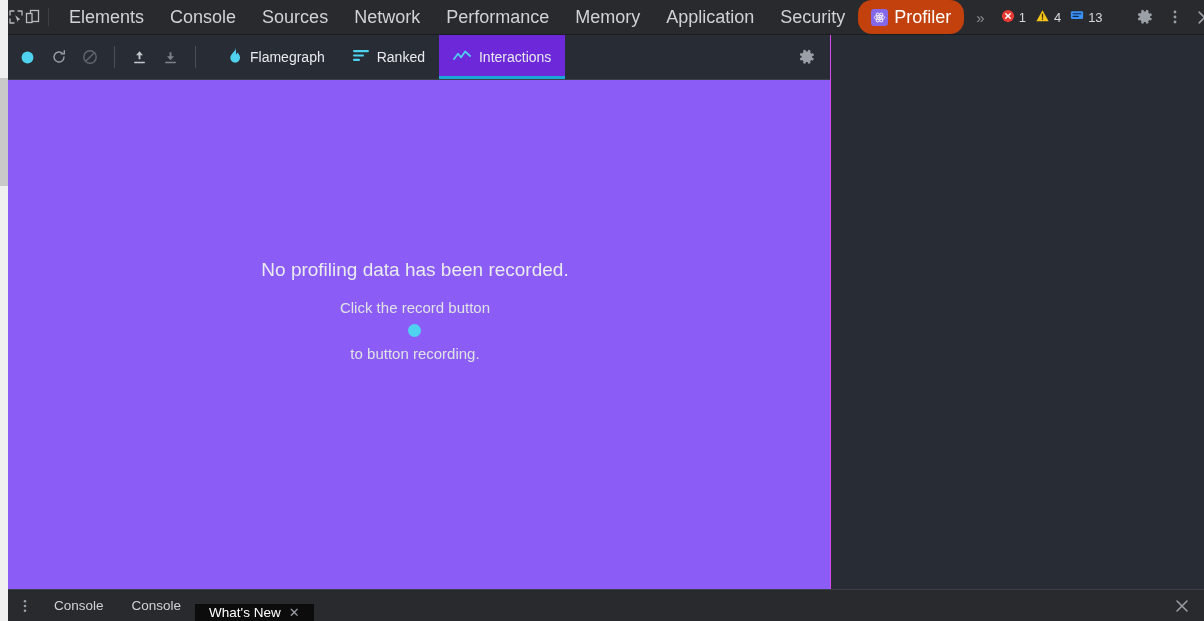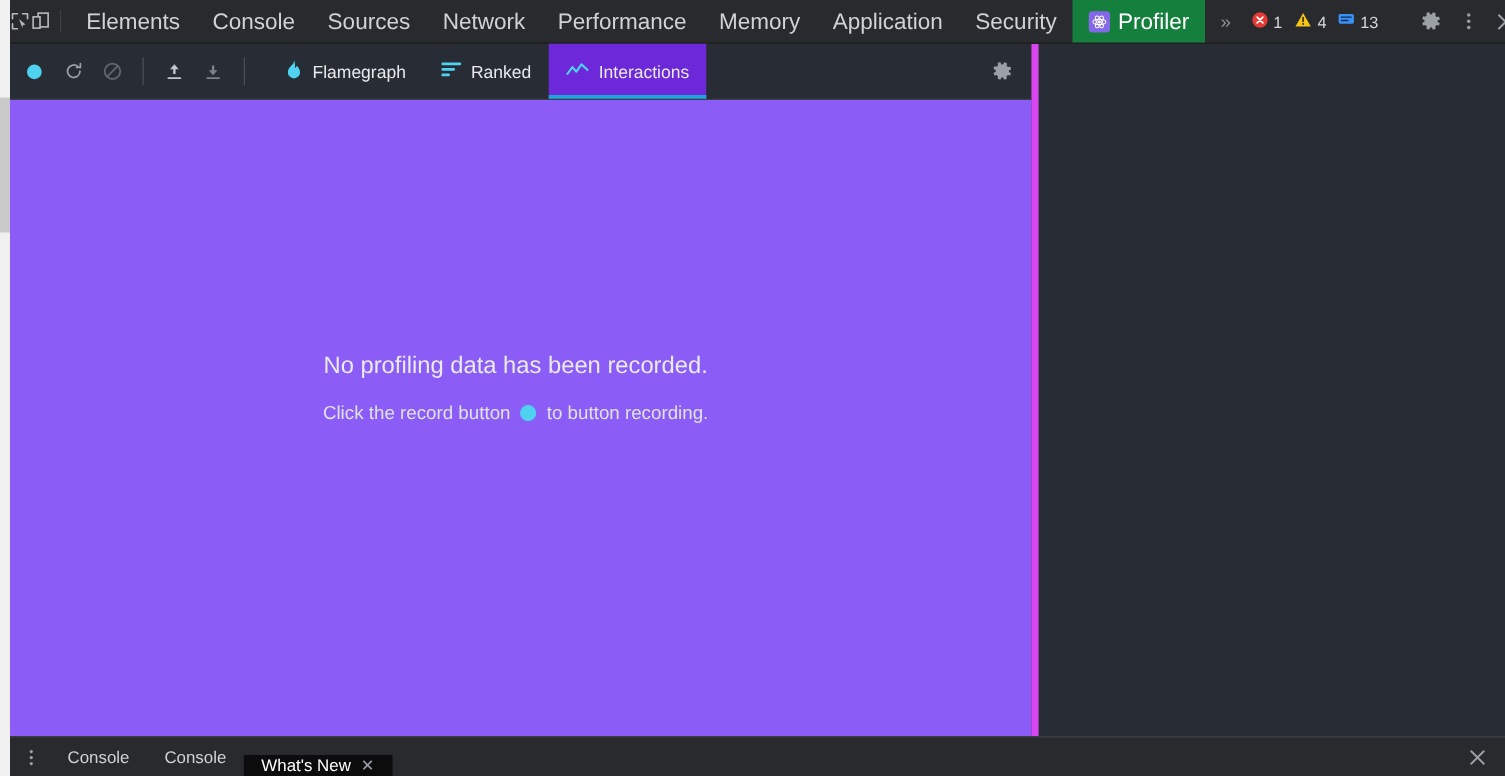--- a/index.html
+++ b/index.html
@@ -54,7 +54,7 @@
     cursor: pointer; white-space: nowrap;
   }
   .main-tab.selected {
-    background: #15803d; color: #ffffff;
+    background: #c2410c; color: #ffffff; border-radius: 14px;
   }
   .react-badge {
     width: 17px; height: 17px; border-radius: 3px;

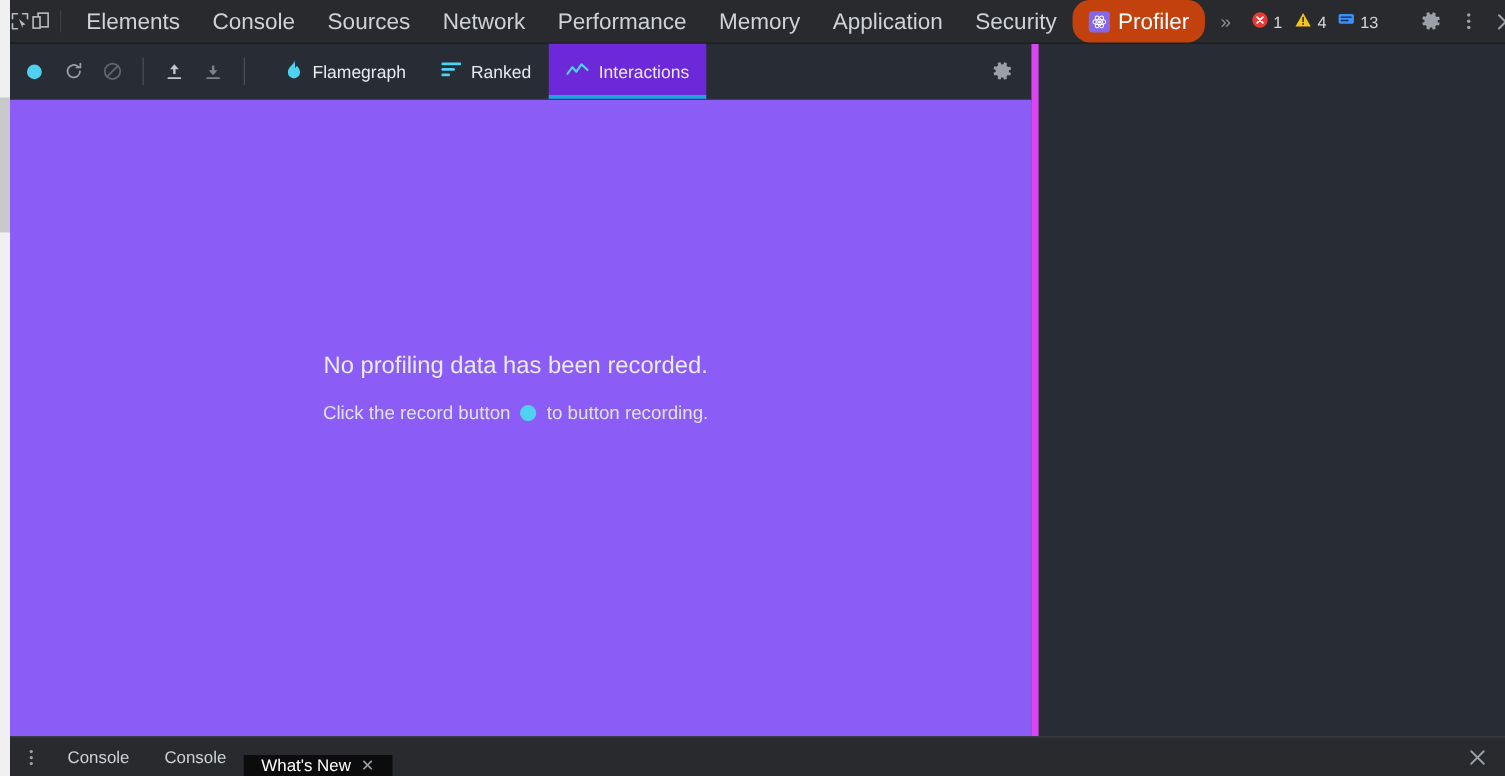--- a/index.html
+++ b/index.html
@@ -81,7 +81,7 @@
   .left-pane {
     width: 831px; flex: 0 0 831px;
     display: flex; flex-direction: column;
-    border-right: 6px solid #d946ef;
+    border-right: 1px solid #d946ef;
     min-height: 0;
   }
   .right-pane { flex: 1 1 auto; background: #282c34; }

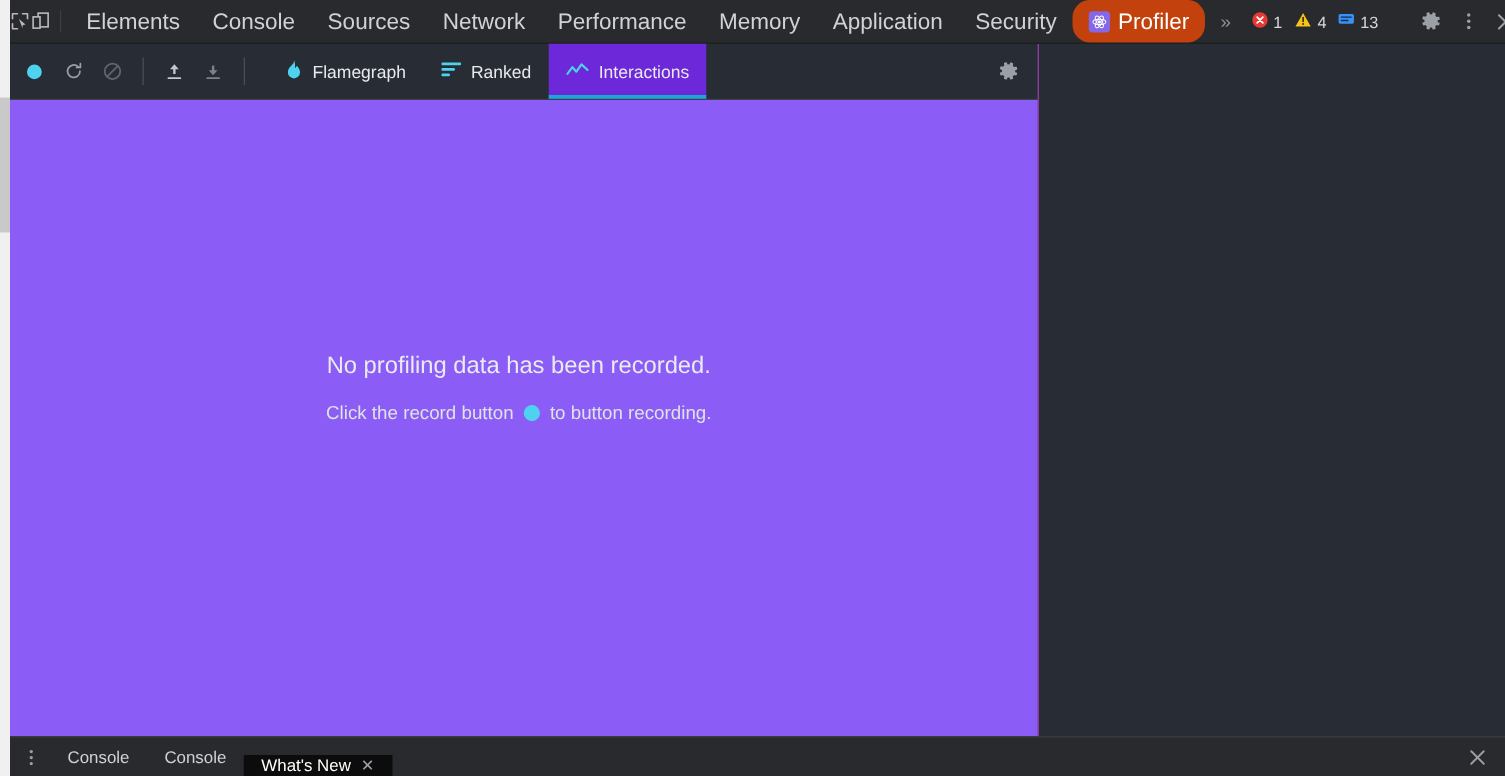--- a/index.html
+++ b/index.html
@@ -125,7 +125,7 @@
   .empty-title { font-size: 19px; color: #e9ebee; margin-bottom: 18px; }
   .empty-sub {
     font-size: 15px; color: #dfe2e6;
-    display: flex; align-items: center; gap: 8px;
+    display: flex; align-items: center; gap: 8px; flex-direction: column;
   }
   .rec-dot {
     width: 13px; height: 13px; border-radius: 50%;

